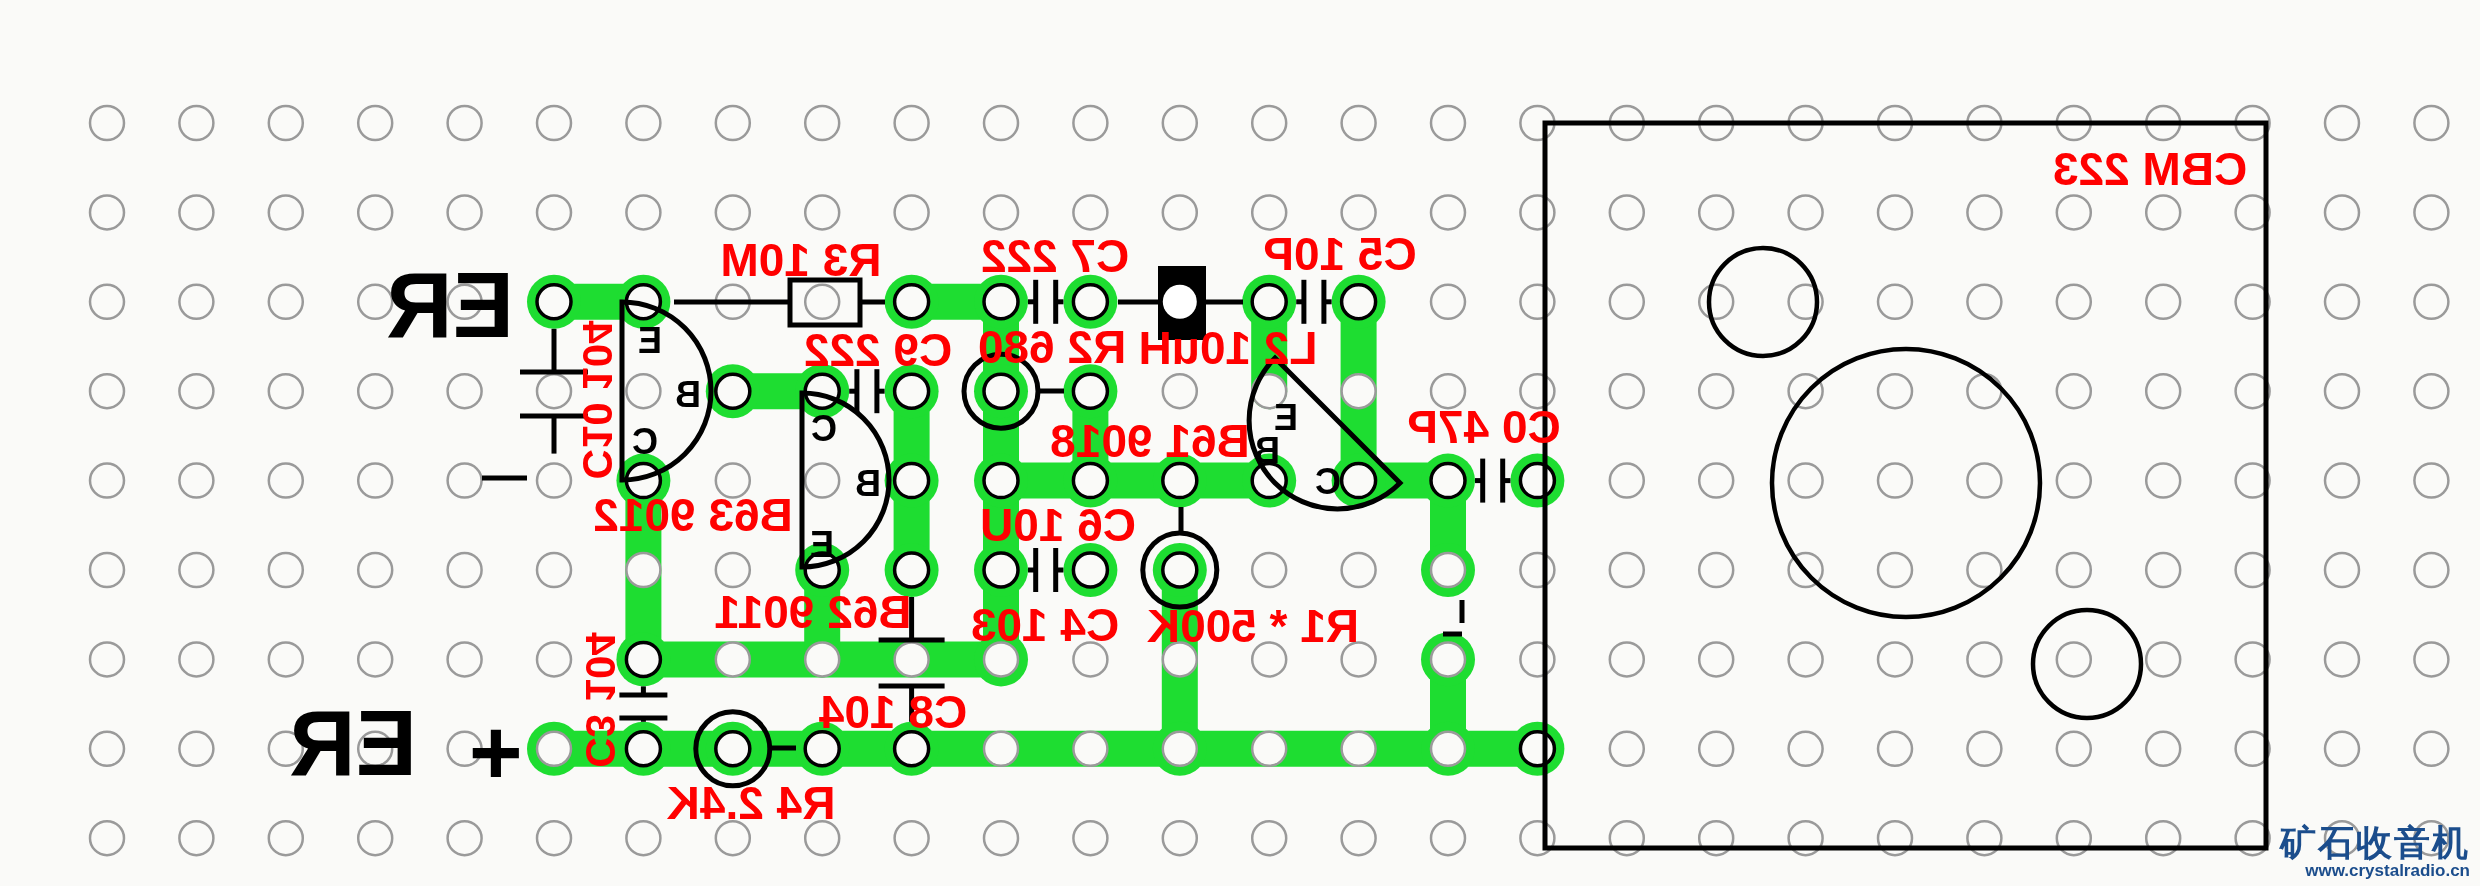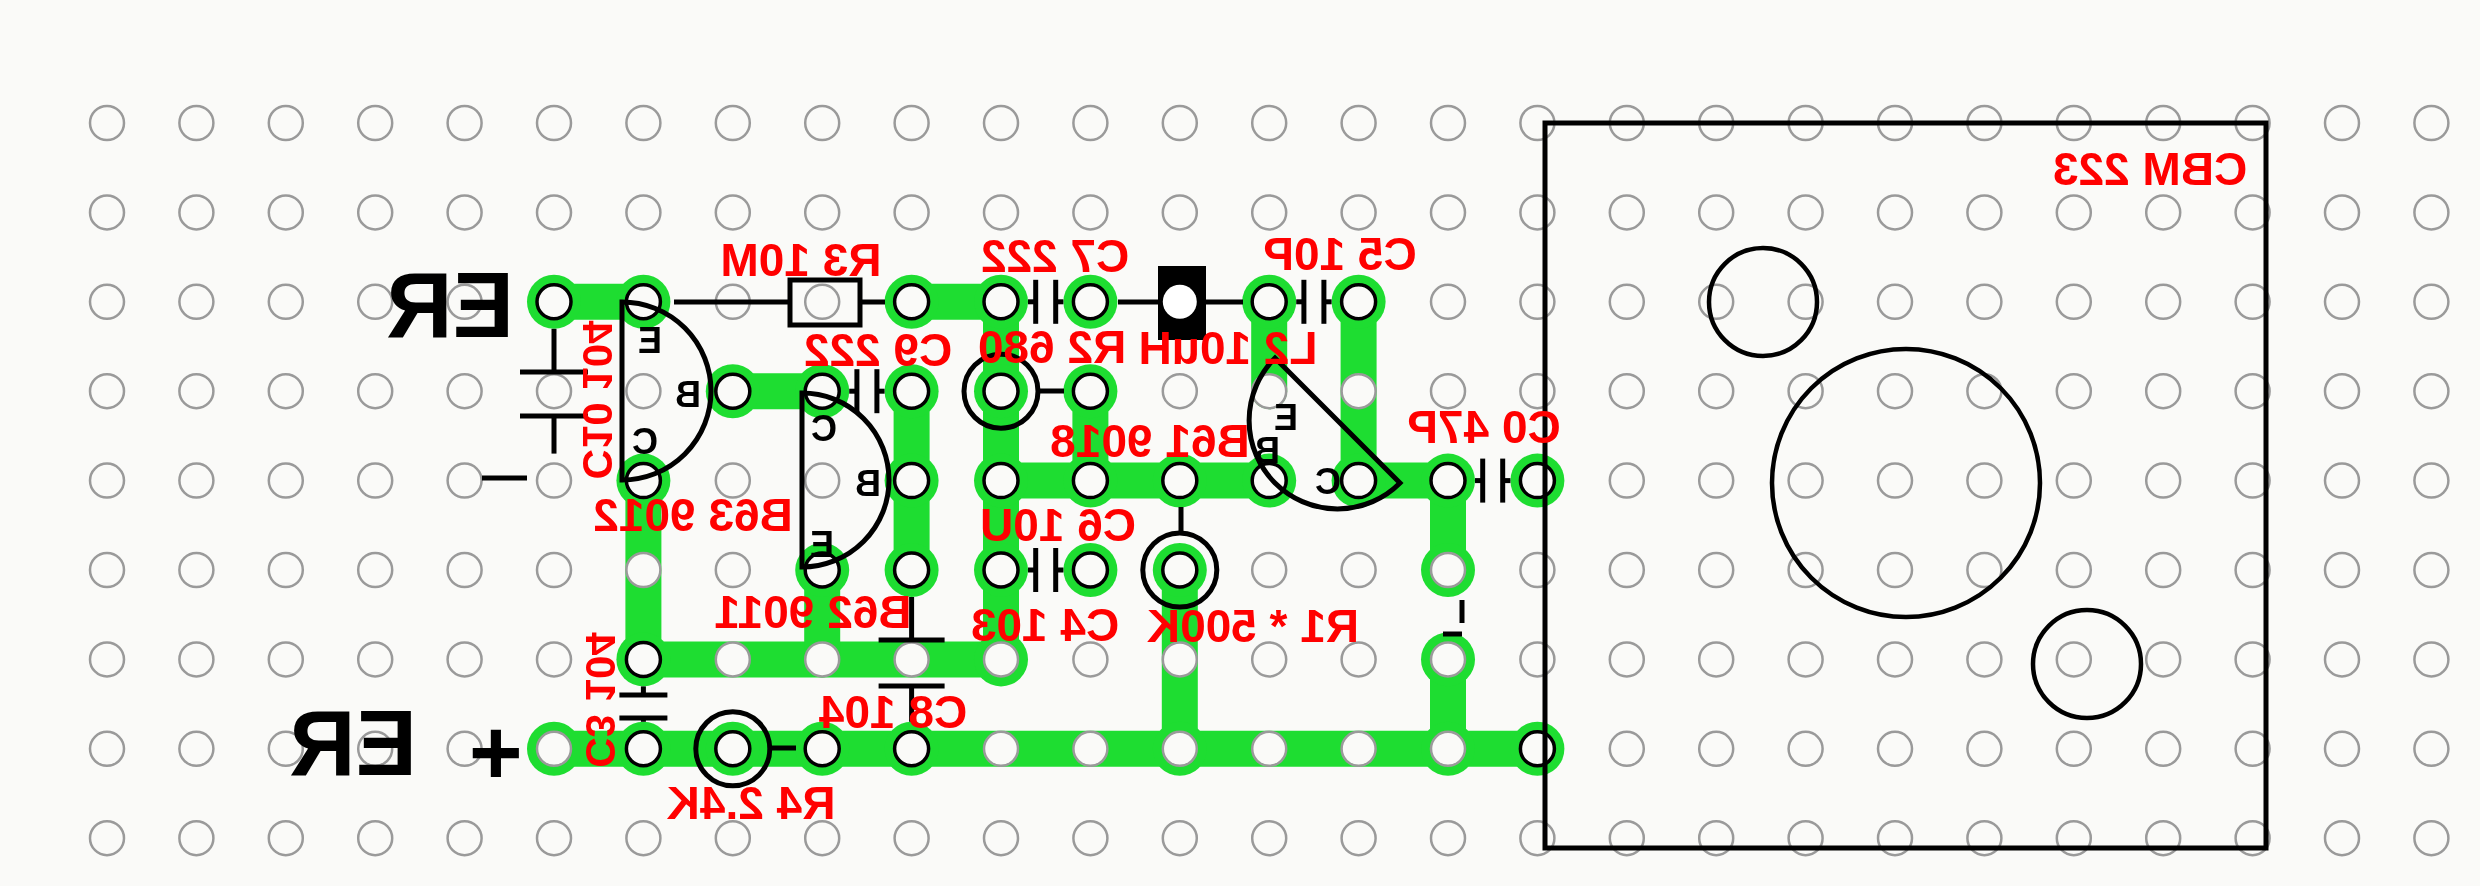--- a/index.html
+++ b/index.html
@@ -414,6 +414,10 @@
         <text transform="translate(496 752) scale(-1 1)" text-anchor="middle" dominant-baseline="central" fill="#000000" font-size="92" font-weight="bold" font-family="&quot;Liberation Sans&quot;, sans-serif">+</text>
       </g>
     </svg>
+  <div id="watermark" style="color: rgb(27, 77, 140);">
+    <span class="cn">矿石收音机</span>
+    <span class="url">www.crystalradio.cn</span>
+  </div>
 </div>
 
 </body></html>

